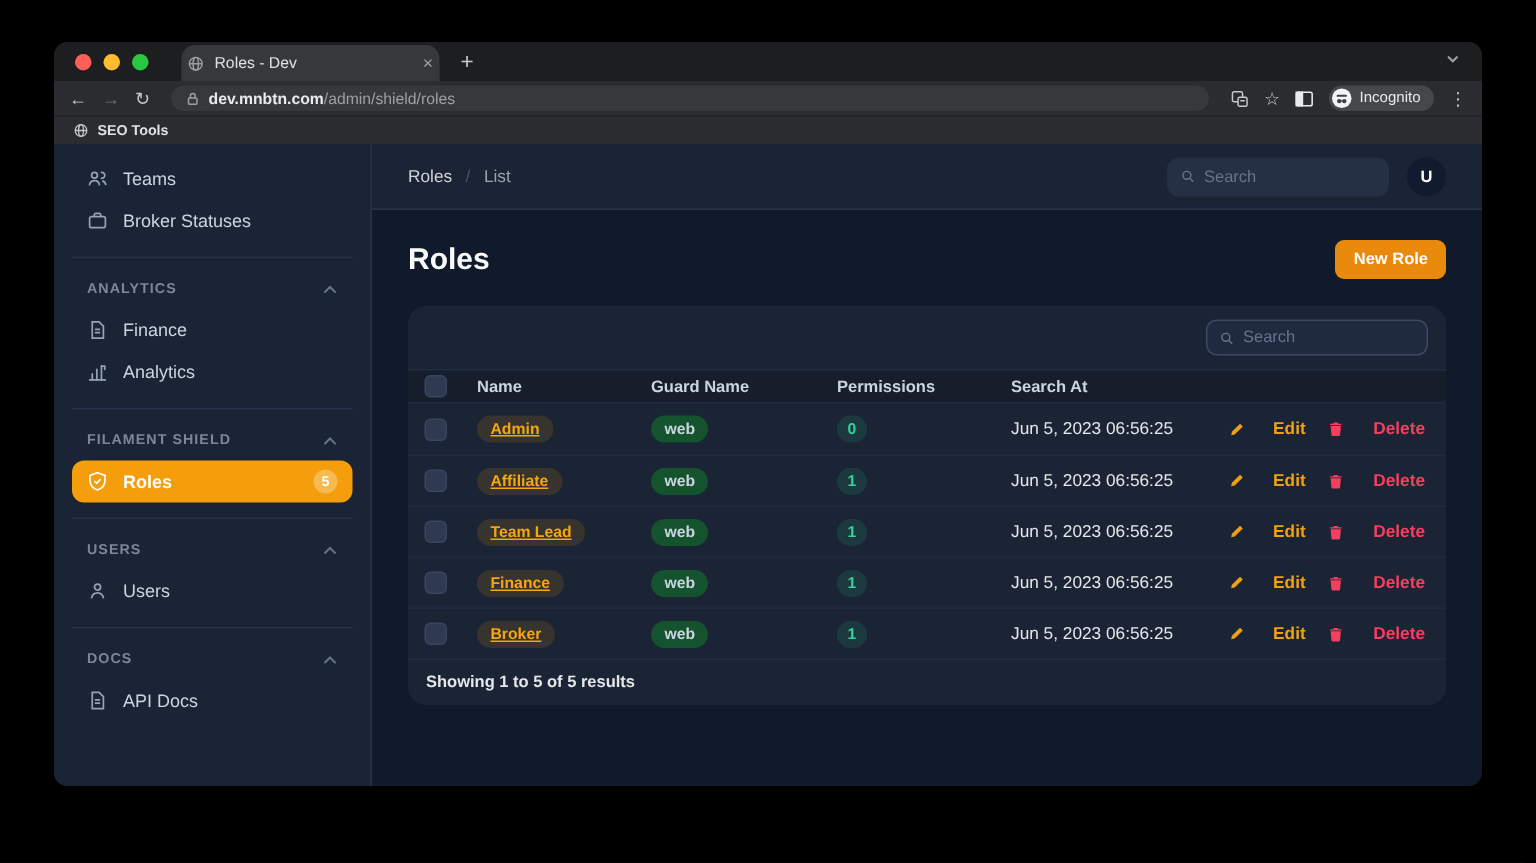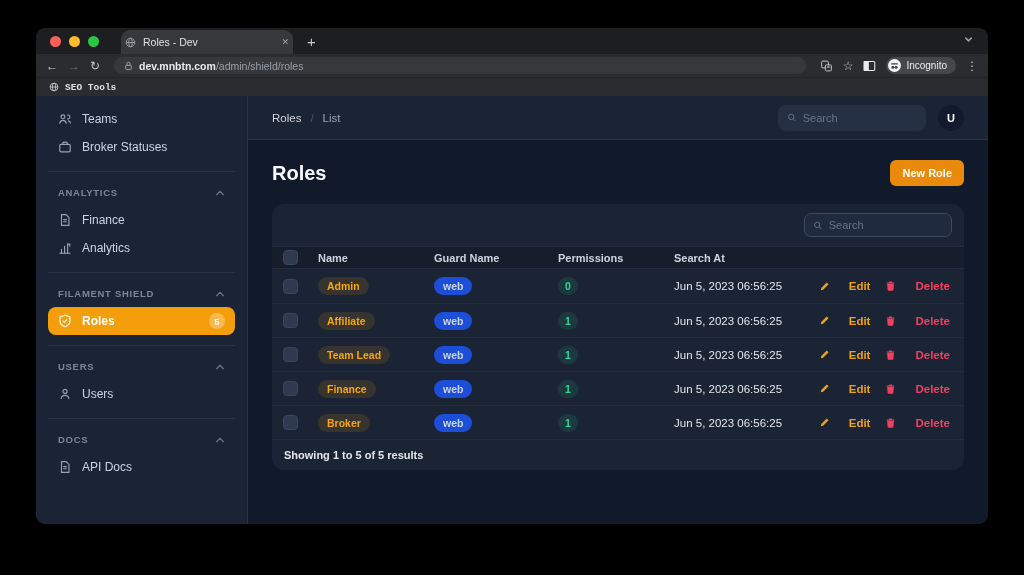--- a/index.html
+++ b/index.html
@@ -27,7 +27,7 @@
   .incog-pill { height:17px; background:#45474a; border-radius:9px; display:flex; align-items:center; gap:5px; padding:2px 9px 2px 2px; color:#e8eaed; font-size:10px; }
   .incog-av { width:13px; height:13px; border-radius:50%; background:#f1f3f4; display:flex; align-items:center; justify-content:center; }
 
-  .bookmarks { height:19px; background:#2b2c2f; border-top:1px solid #242527; display:flex; align-items:center; gap:6px; padding:0 13px; color:#dfe1e5; font-size:9.5px; font-weight:600; flex:none;font-family:Liberation Mono, monospace; }
+  .bookmarks { height:19px; background:#2b2c2f; border-top:1px solid #242527; display:flex; align-items:center; gap:6px; padding:0 13px; color:#dfe1e5; font-size:9.5px; font-weight:600; flex:none; }
 
   
   .app { flex:1; display:flex; min-height:0; }

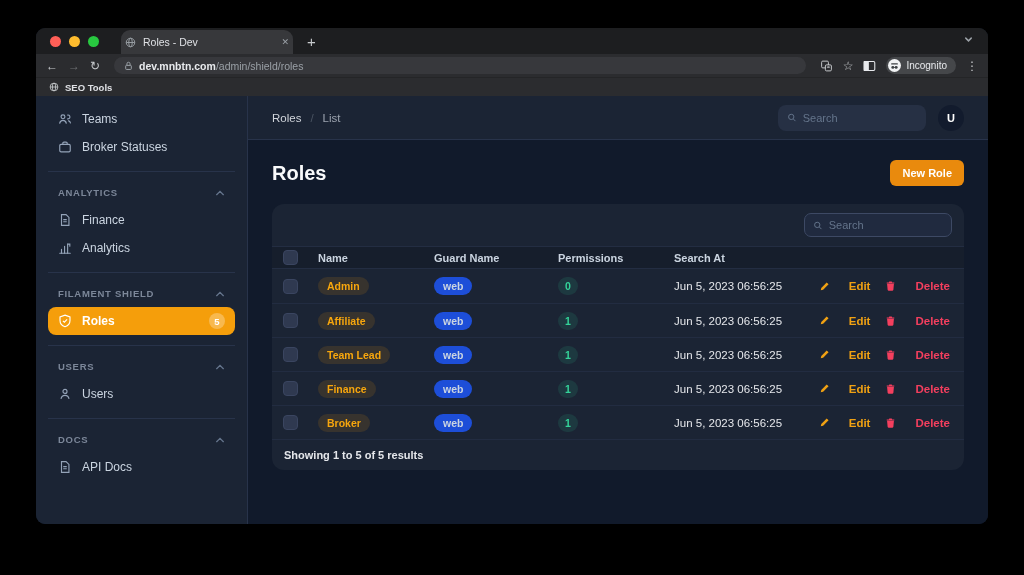--- a/index.html
+++ b/index.html
@@ -70,7 +70,7 @@
   .trow:first-of-type { border-top:none; }
   .checkbox { width:15px; height:15px; border-radius:4px; background:#2f3950; border:1px solid #3a4560; margin-left:11px; }
   .badge { padding:3px 9px; border-radius:10px; font-size:10.5px; font-weight:600; }
-  .badge-amber { color:#f7a60d; background:rgba(245,158,11,.13); }
+  .badge-amber { color:#f7a60d; background:rgba(245,158,11,.13);text-decoration:underline; }
   .badge-gray  { color:#cbd5e1; background:#1d4ed8; }
   .badge-green { color:#34d399; background:rgba(52,211,153,.12); padding:3px 7px; min-width:9px; text-align:center; }
   .cell-updated { color:#e5e7eb; font-size:11.5px; }

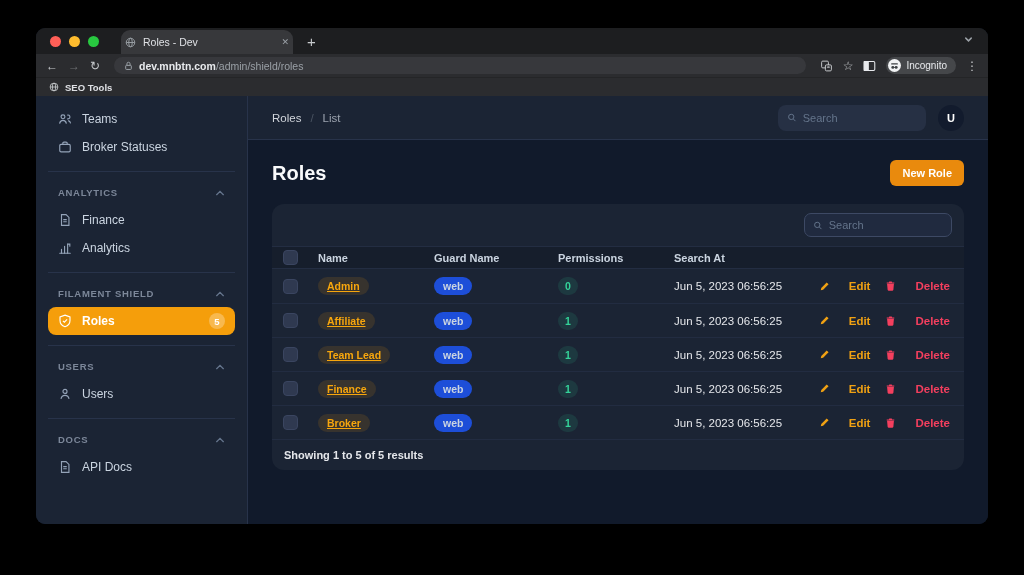--- a/index.html
+++ b/index.html
@@ -71,7 +71,7 @@
   .checkbox { width:15px; height:15px; border-radius:4px; background:#2f3950; border:1px solid #3a4560; margin-left:11px; }
   .badge { padding:3px 9px; border-radius:10px; font-size:10.5px; font-weight:600; }
   .badge-amber { color:#f7a60d; background:rgba(245,158,11,.13);text-decoration:underline; }
-  .badge-gray  { color:#cbd5e1; background:#1d4ed8; }
+  .badge-gray  { color:#cbd5e1; background:#14532d; }
   .badge-green { color:#34d399; background:rgba(52,211,153,.12); padding:3px 7px; min-width:9px; text-align:center; }
   .cell-updated { color:#e5e7eb; font-size:11.5px; }
   .cell-actions { display:flex; justify-content:flex-end; gap:15px; padding-right:14px; align-items:center; }

